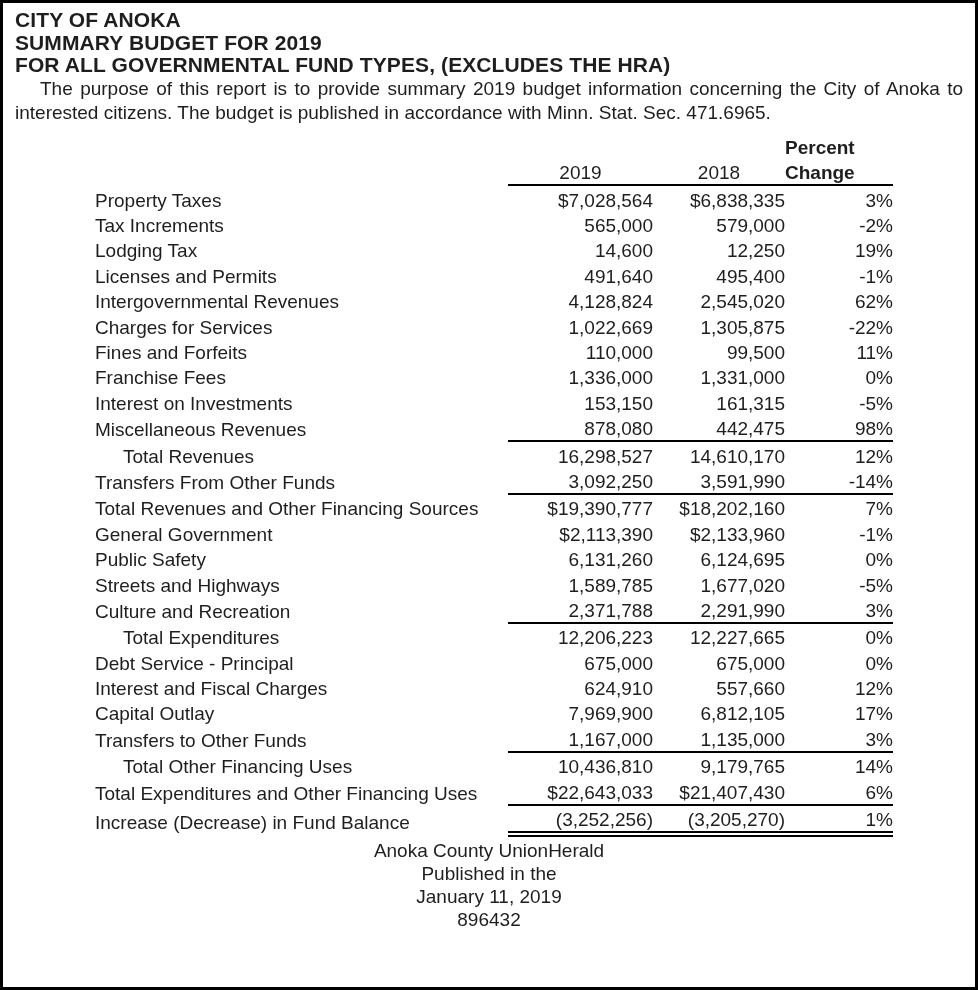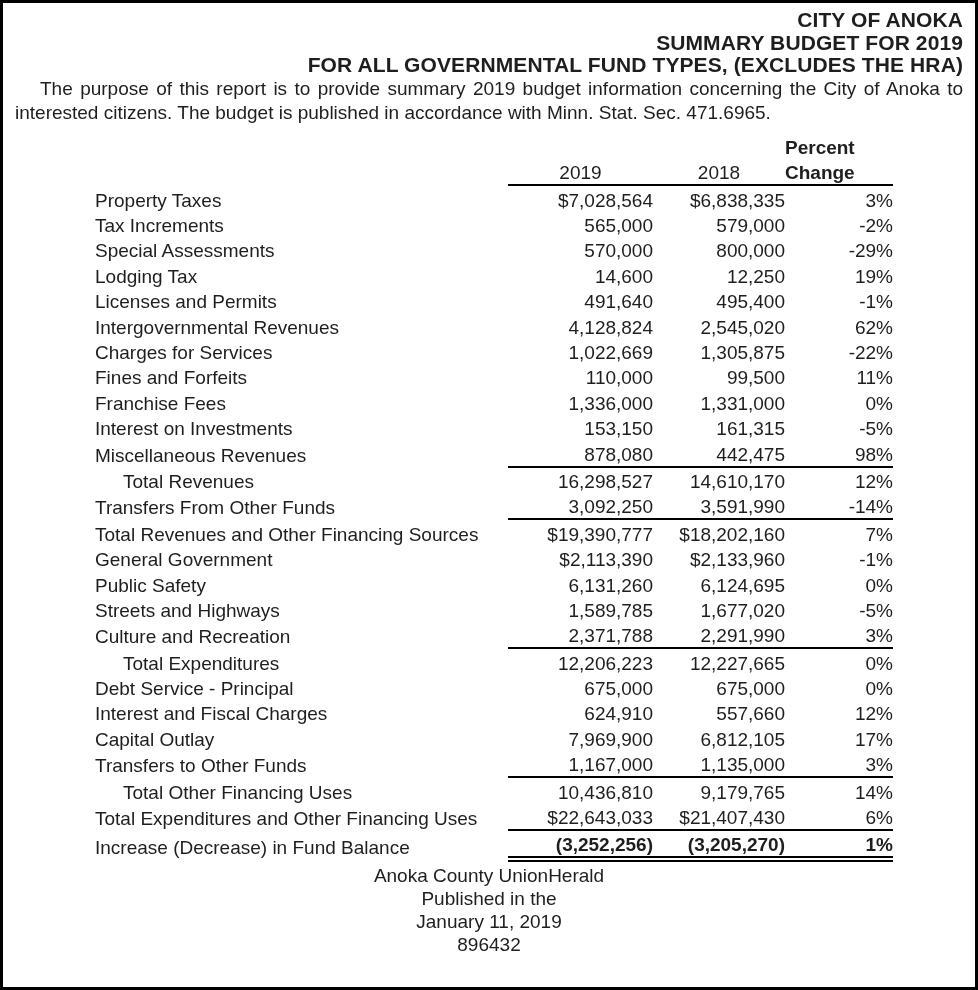--- a/index.html
+++ b/index.html
@@ -21,7 +21,7 @@
     padding: 6px 12px 0 12px;
   }
   .title-block {
-    text-align: right;
+    text-align: left;
     font-weight: bold;
     font-size: 21px;
     line-height: 22.5px;

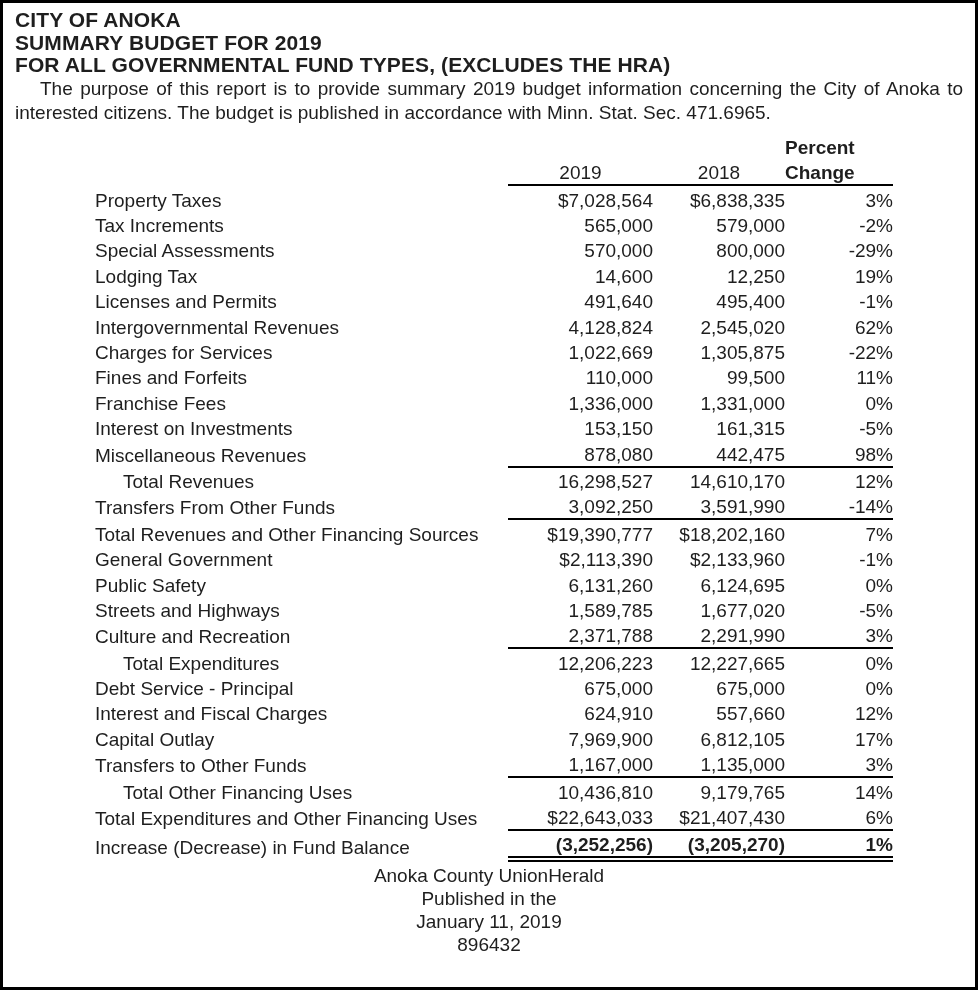--- a/index.html
+++ b/index.html
@@ -116,12 +116,6 @@
       <td class="pct">-2%</td>
     </tr>
         <tr>
-      <td class="label">Special Assessments</td>
-      <td class="num">570,000</td>
-      <td class="num">800,000</td>
-      <td class="pct">-29%</td>
-    </tr>
-        <tr>
       <td class="label">Lodging Tax</td>
       <td class="num">14,600</td>
       <td class="num">12,250</td>

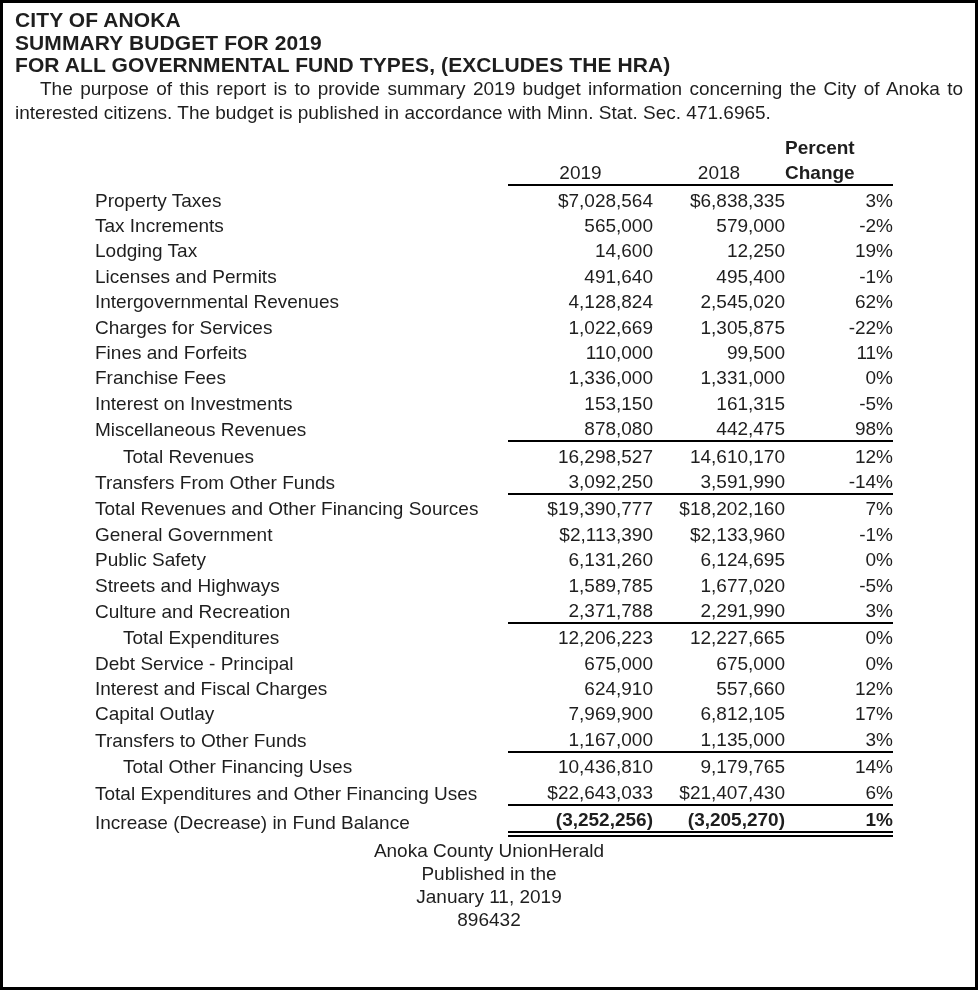--- a/index.html
+++ b/index.html
@@ -58,7 +58,7 @@
   td.pct-head { text-align: left; padding-left: 12px; font-weight: bold; }
   thead td { height: 21px; }
   tr.rule td:not(.label) { border-bottom: 2px solid #000000; }
-  tr.dblrule td:not(.label) { border-bottom: 6px double #000000; font-weight: bold; }
+  tr.dblrule td:not(.label) { border-bottom: 6px double #000000; }
   .footer-block {
     text-align: center;
     font-size: 19px;

